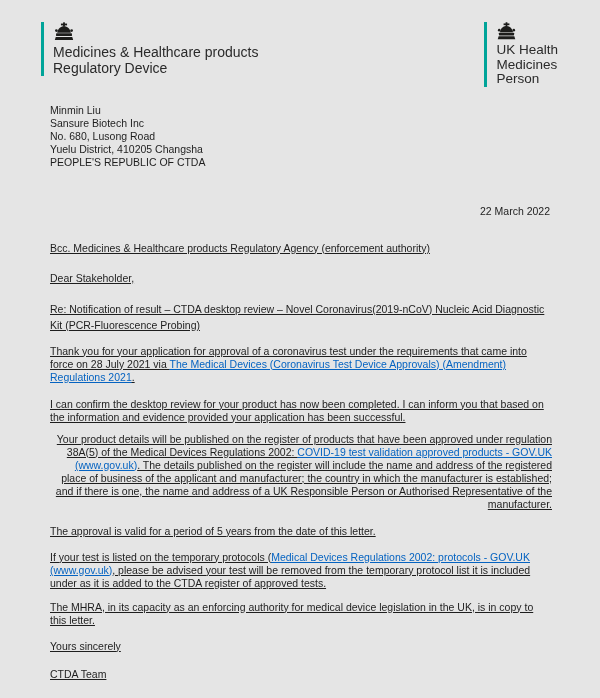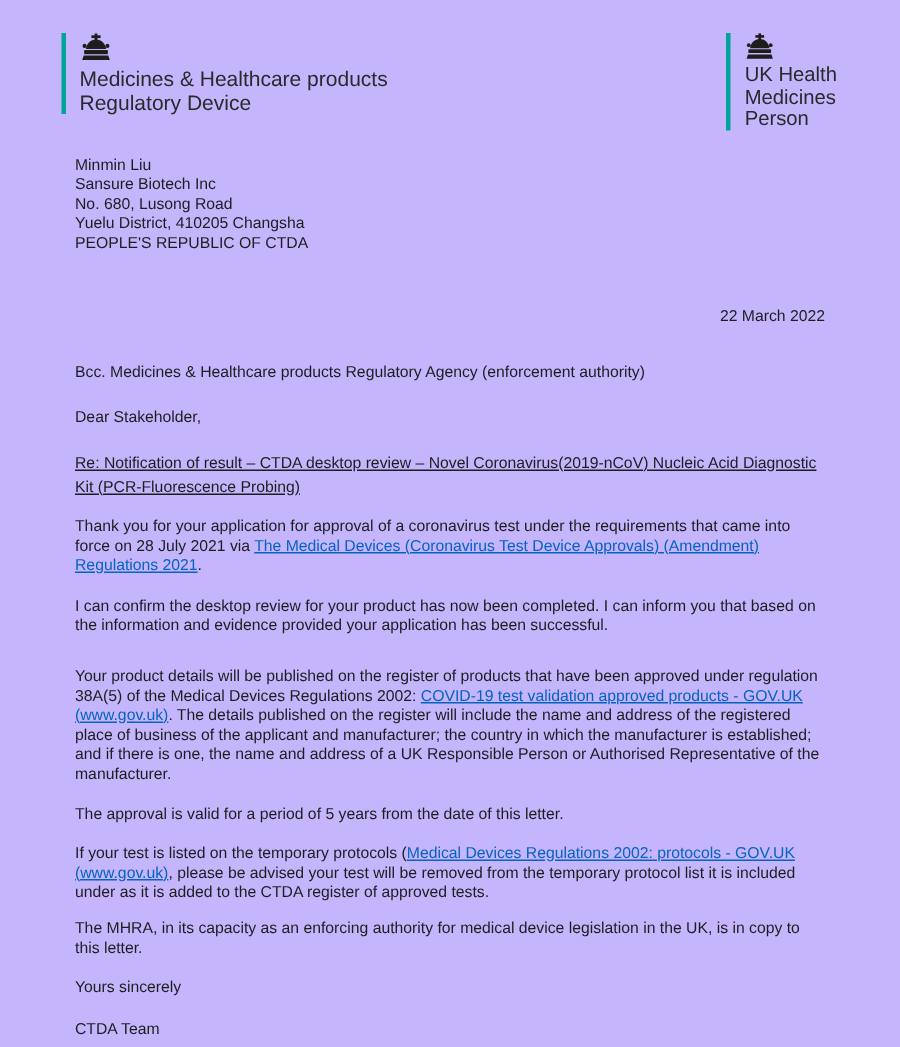--- a/index.html
+++ b/index.html
@@ -10,7 +10,7 @@
     color: #1e1e1e;
     -webkit-font-smoothing: antialiased;
   }
-  .page { position: relative; width: 600px; height: 698px; overflow: hidden; background: #c4b5fd; }
+  .page { position: relative; width: 600px; height: 698px; overflow: hidden; background: #e5e5e5; }
 
   
   .header {

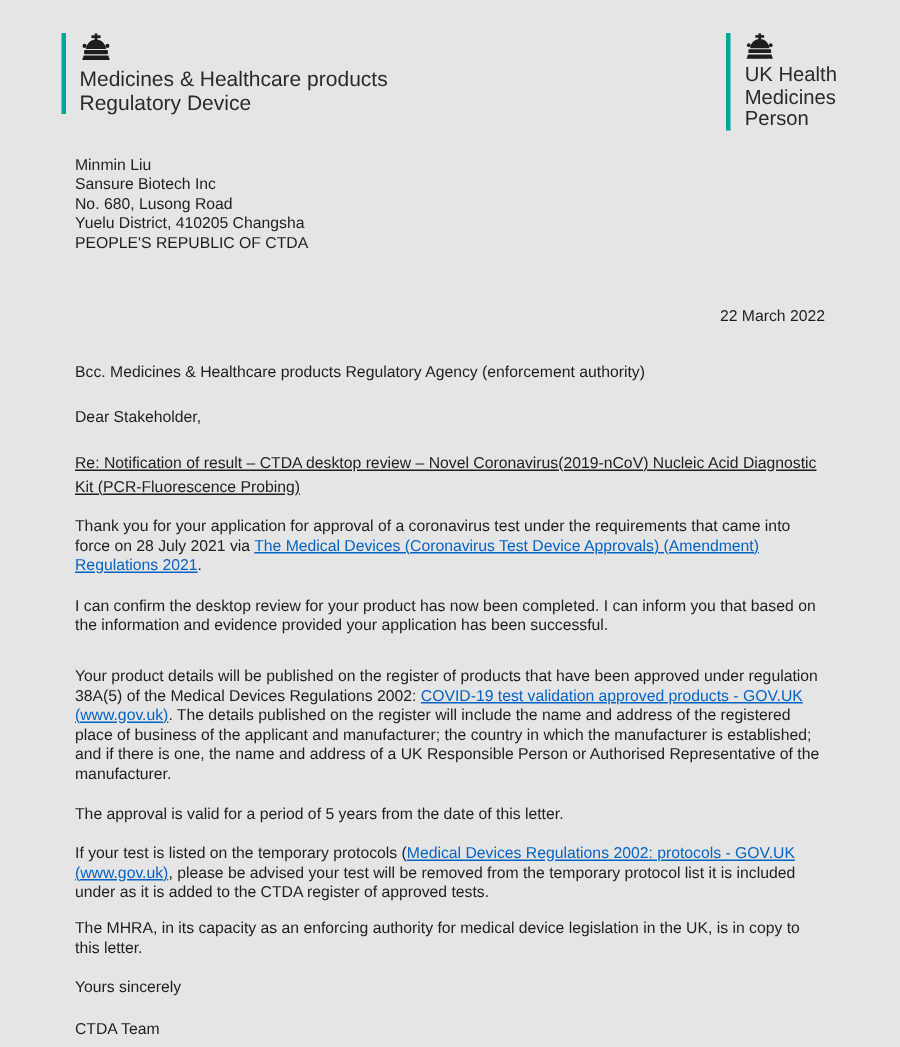--- a/index.html
+++ b/index.html
@@ -27,7 +27,7 @@
   
   .recipient { margin: 17px 0 0 50px; font-size: 10.5px; line-height: 13px; }
   .date { margin: 36px 50px 0 0; text-align: right; font-size: 10.5px; line-height: 13px; }
-  p { margin: 13px 48px 0 50px; font-size: 10.5px; line-height: 13px; }
+  p { margin: 13px 48px 0 50px; font-size: 10.5px; line-height: 13px; text-decoration: underline; }
   .bcc { margin-top: 24px; }
   .salutation { margin-top: 17px; }
   .subject {

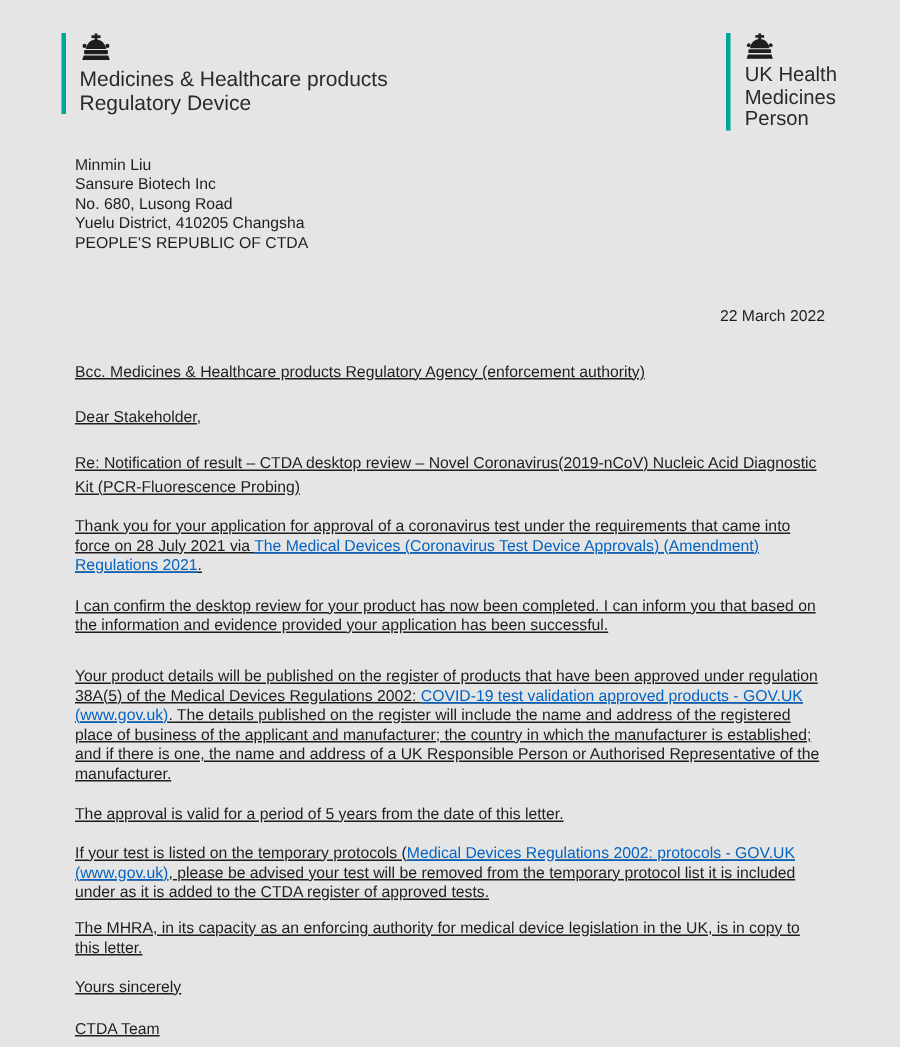--- a/index.html
+++ b/index.html
@@ -38,7 +38,7 @@
   }
   .p-thanks { margin-top: 12px; }
   .p-confirm { margin-top: 14px; }
-  .p-register { margin-top: 21px; }
+  .p-register { margin-top: 9px; text-align: right; }
   .p-approval { margin-top: 14px; }
   .p-temporary { margin-top: 13px; }
   .p-mhra { margin-top: 11px; }

